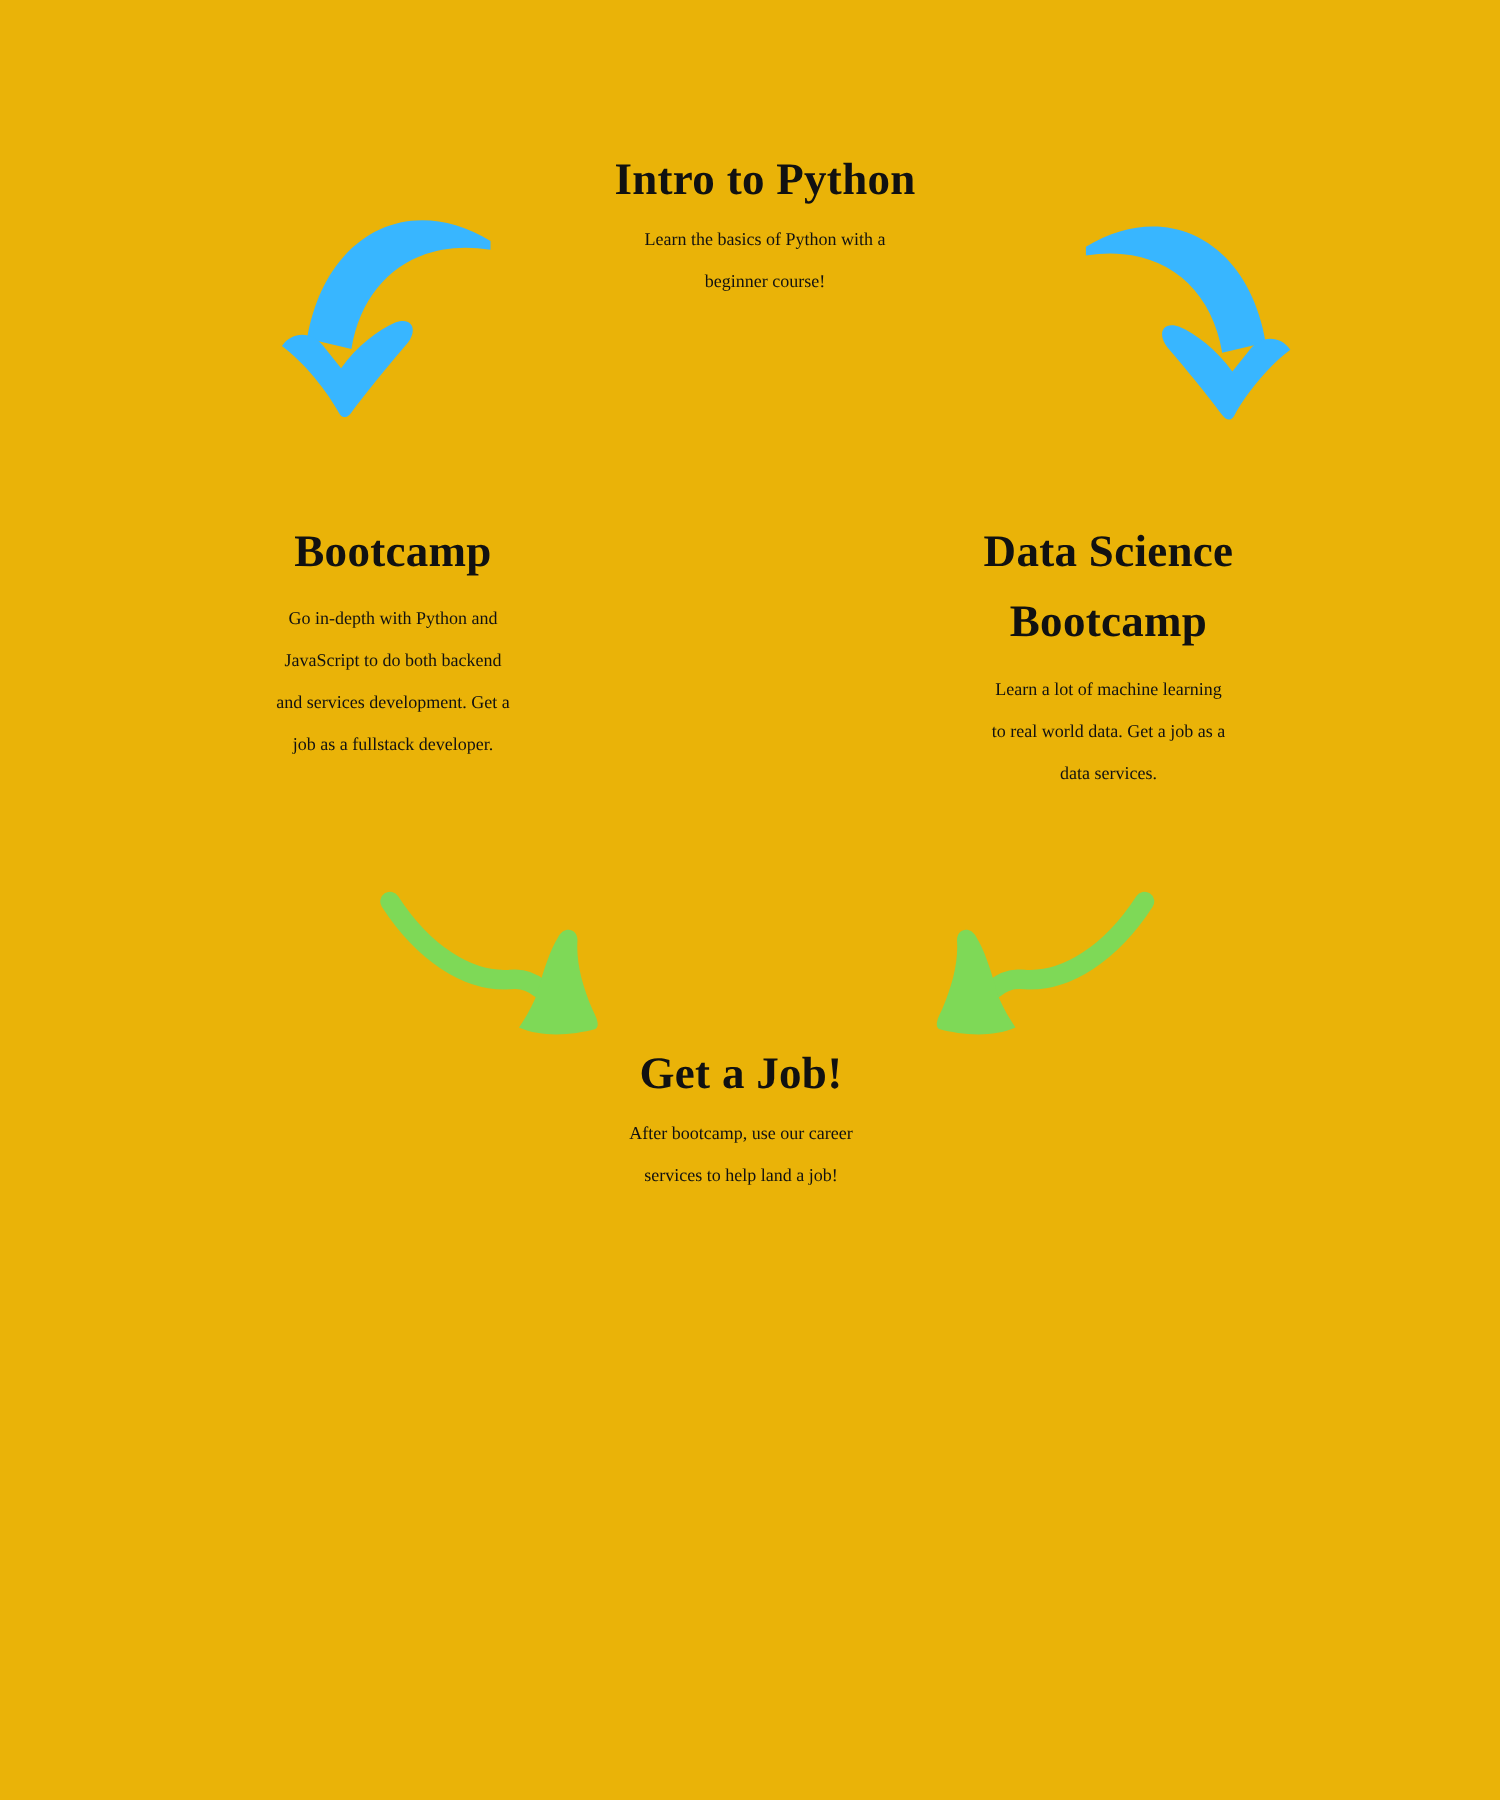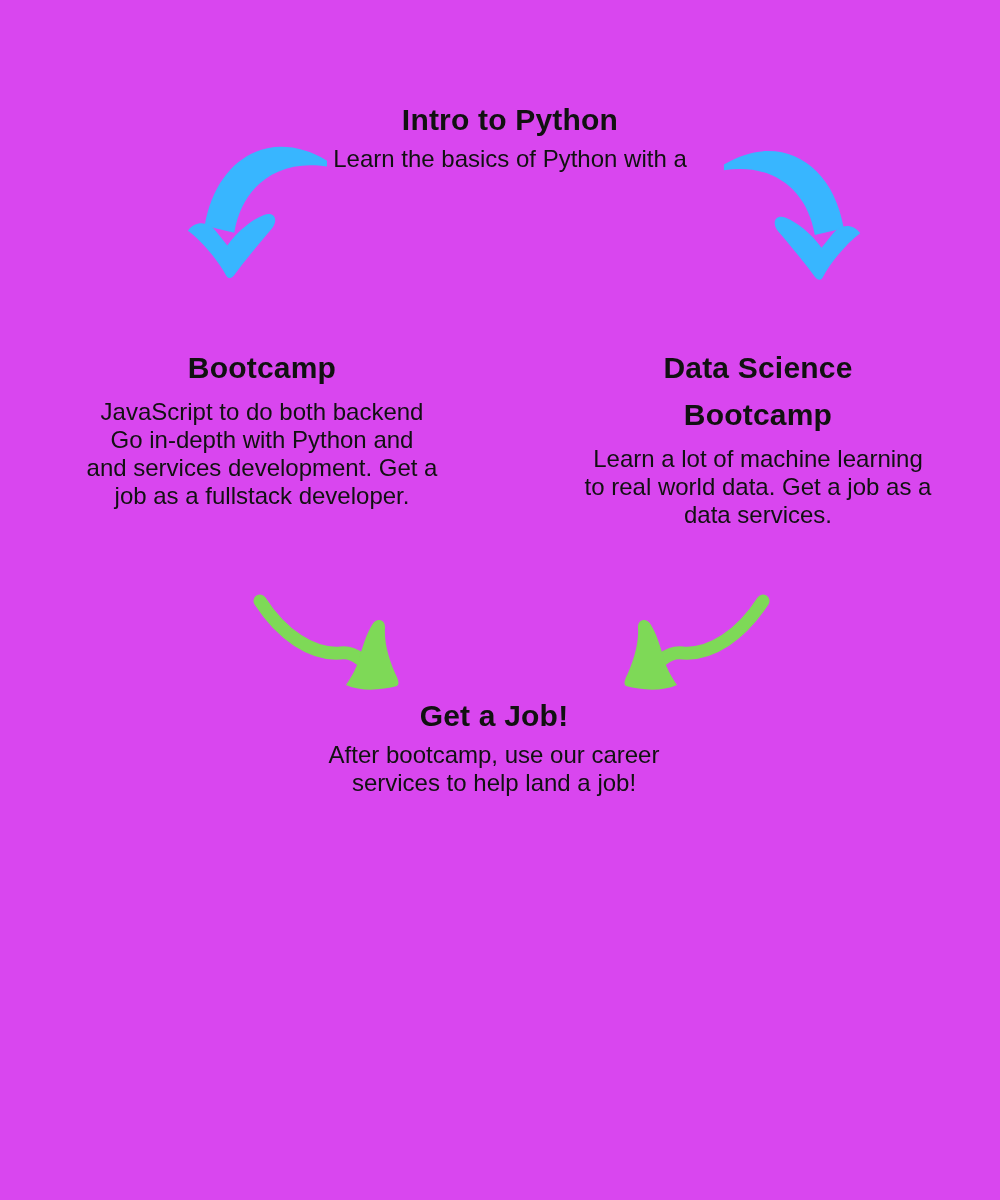--- a/index.html
+++ b/index.html
@@ -9,8 +9,8 @@
     width: 1000px;
     height: 1200px;
     margin: 0 auto;
-    background: #d946ef;
-    font-family: Liberation Sans, sans-serif;
+    background: #eab308;
+    font-family: Liberation Serif, serif;
     color: #111111;
     overflow: hidden;
   }

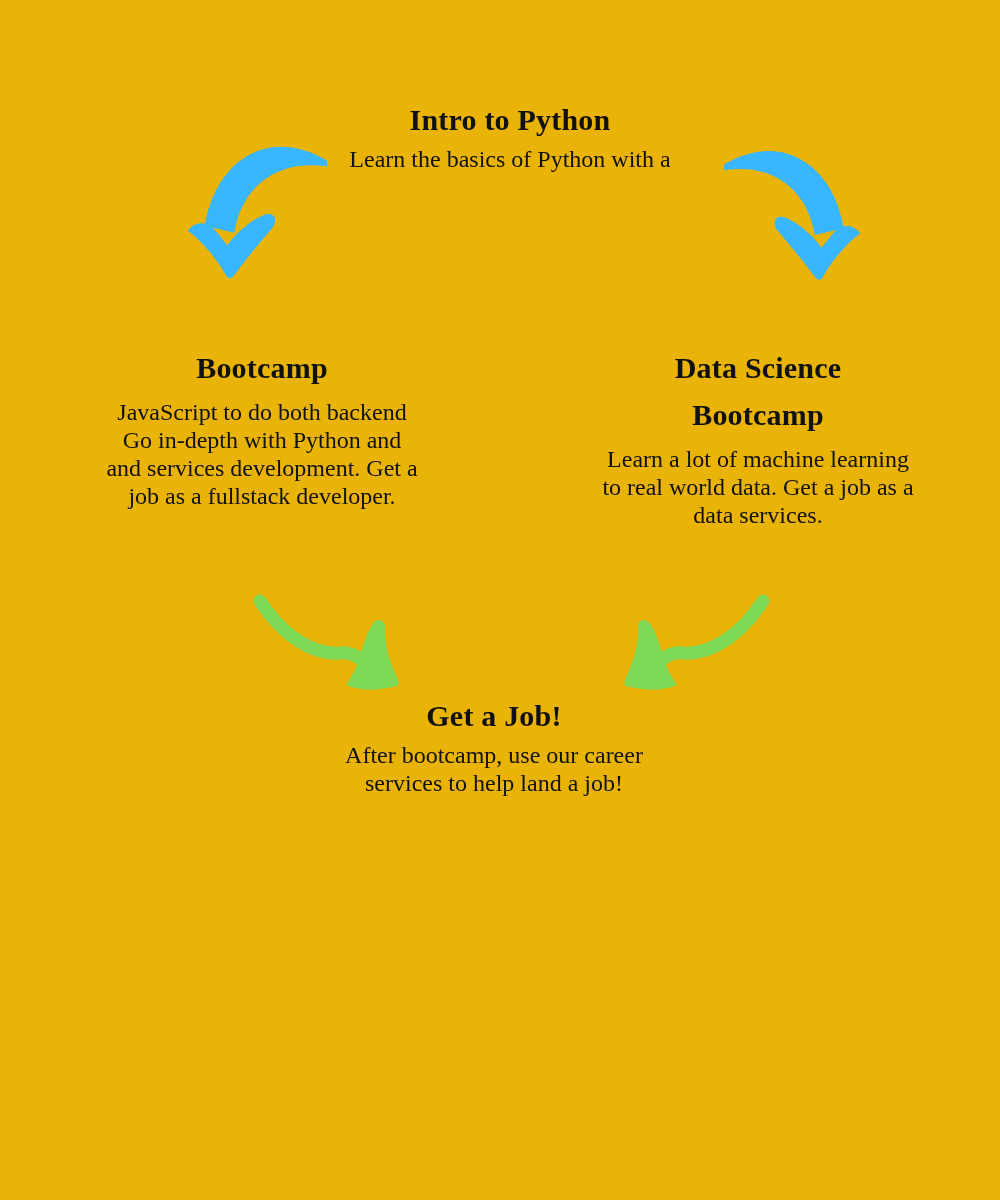--- a/index.html
+++ b/index.html
@@ -24,7 +24,7 @@
   .node-title.two-line { line-height: 47px; }
   .node-desc {
     margin-top: 7px;
-    font-size: 24px;
+    font-size: 12px;
     line-height: 28px;
     font-weight: 400;
   }

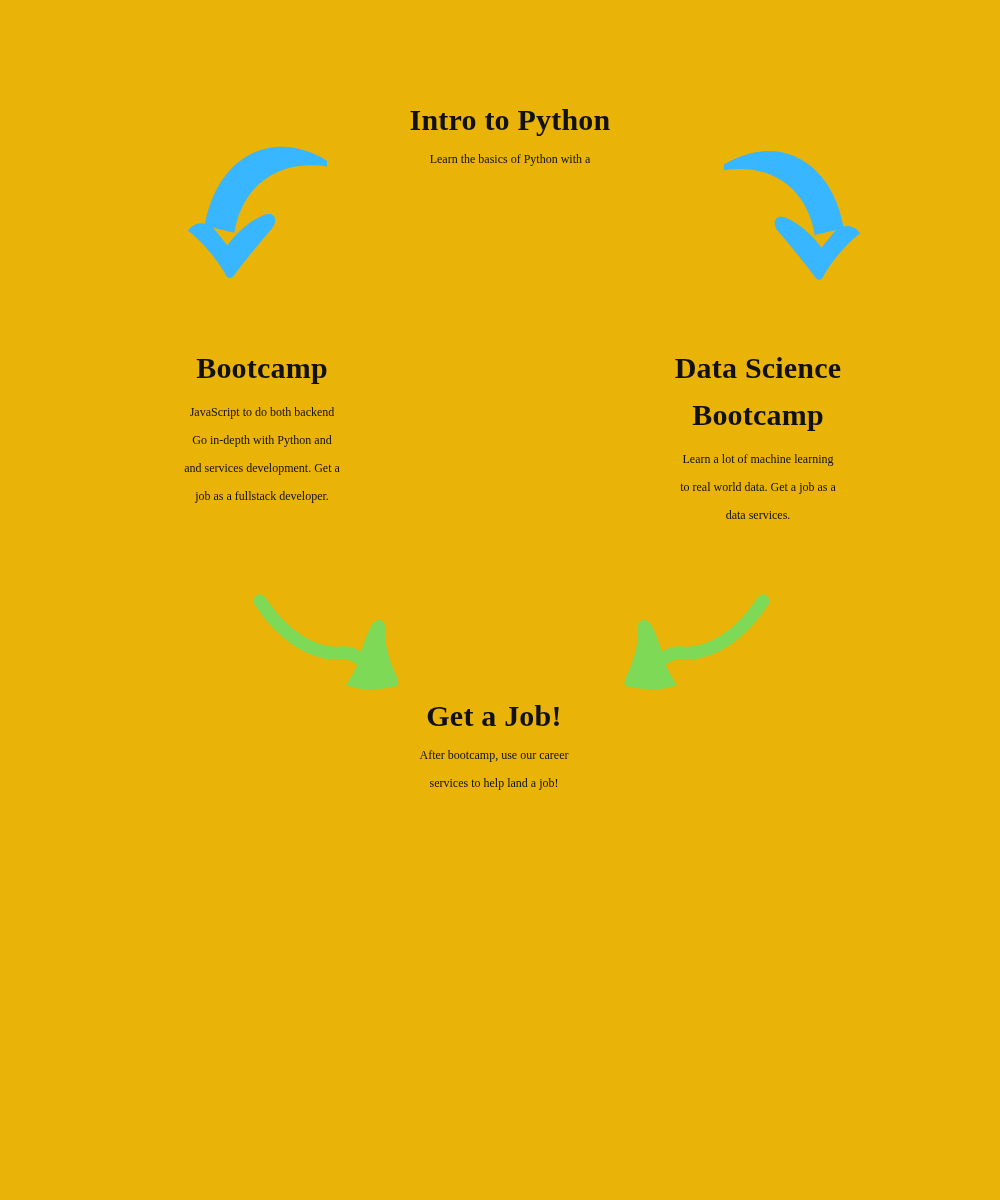--- a/index.html
+++ b/index.html
@@ -48,6 +48,7 @@
     <div class="node-title">Intro to Python</div>
     <div class="node-desc">
       <div>Learn the basics of Python with a</div>
+      <div>beginner course!</div>
     </div>
   </div>
 

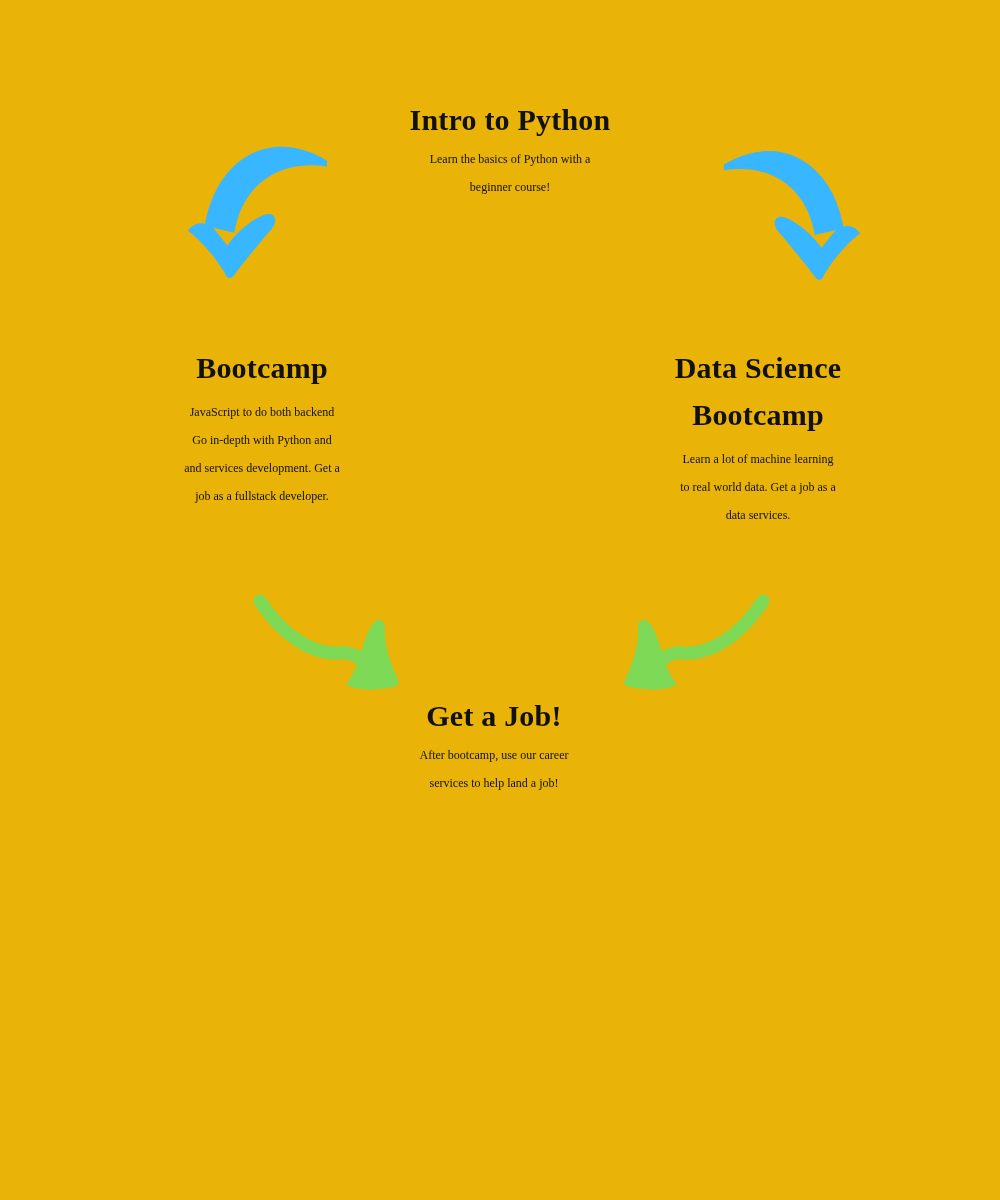--- a/index.html
+++ b/index.html
@@ -30,7 +30,7 @@
   }
   #node-intro       { left: 300px; top: 102px;  width: 420px; }
   #node-python      { left: 72px;  top: 344px;  width: 380px; }
-  #node-datascience { left: 568px; top: 344px;  width: 380px; }
+  #node-datascience { left: 549px; top: 344px;  width: 380px; }
   #node-job         { left: 284px; top: 698px;  width: 420px; }
 
   .arrow { position: absolute; }

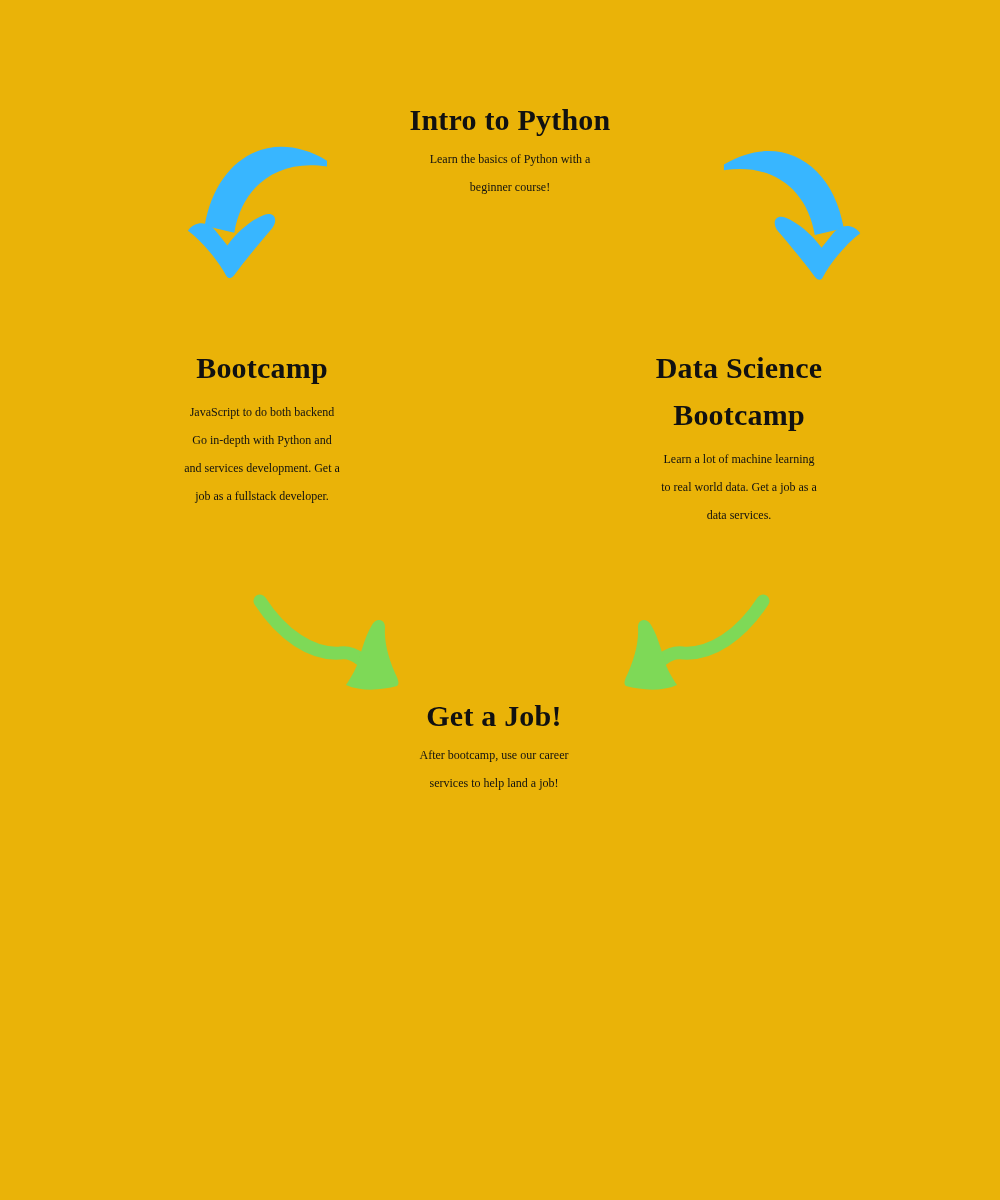--- a/index.html
+++ b/index.html
@@ -67,8 +67,8 @@
       <div>Bootcamp</div>
     </div>
     <div class="node-desc">
+      <div>Go in-depth with Python and</div>
       <div>JavaScript to do both backend</div>
-      <div>Go in-depth with Python and</div>
       <div>and services development. Get a</div>
       <div>job as a fullstack developer.</div>
     </div>

